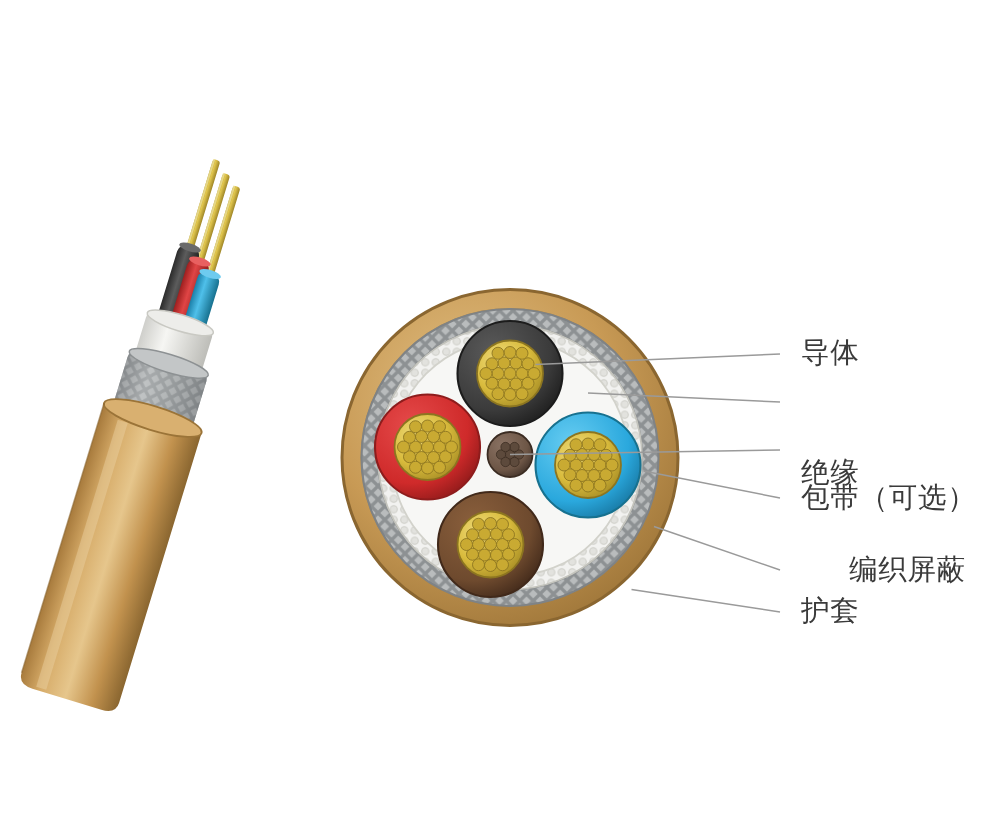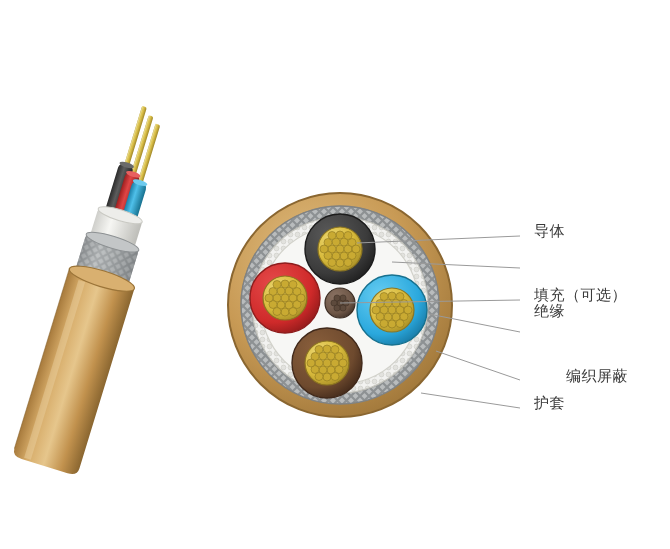--- a/index.html
+++ b/index.html
@@ -22,7 +22,7 @@
   }
   .label {
     position: absolute;
-    font-size: 15px;
+    font-size: 19px;
     color: #3a3a3a;
     white-space: nowrap;
     letter-spacing: 0.5px;

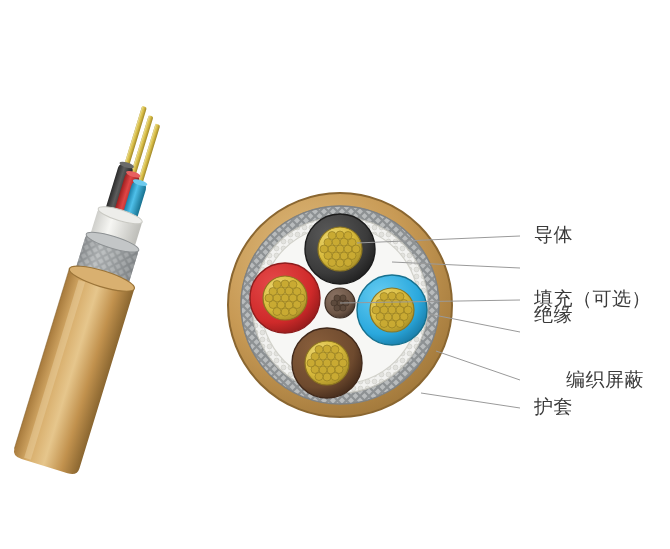--- a/index.html
+++ b/index.html
@@ -323,7 +323,6 @@
   
   <div class="label" style="left:534px; top:222px;">导体</div>
   <div class="label" style="left:534px; top:254px;margin-top:48px;">绝缘</div>
-  <div class="label" style="left:534px; top:286px;">填充（可选）</div>
   <div class="label" style="left:534px; top:367px;margin-left:32px;">编织屏蔽</div>
   <div class="label" style="left:534px; top:394px;text-align:center;">护套</div>
 

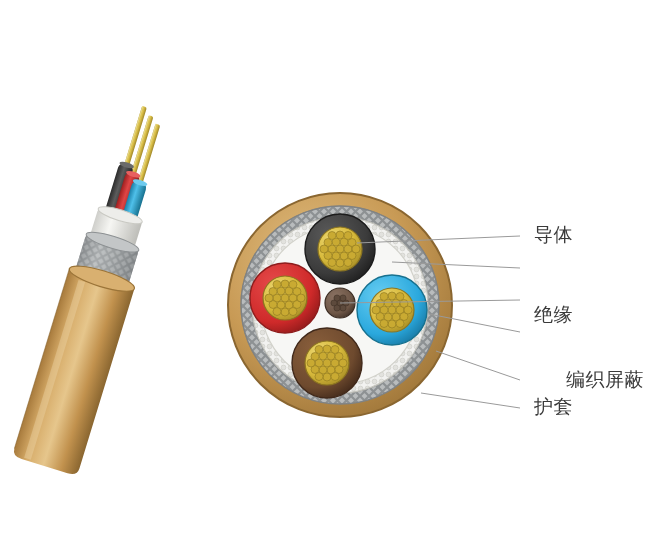--- a/index.html
+++ b/index.html
@@ -323,6 +323,7 @@
   
   <div class="label" style="left:534px; top:222px;">导体</div>
   <div class="label" style="left:534px; top:254px;margin-top:48px;">绝缘</div>
+  <div class="label" style="left:534px; top:319px;">包带（可选）</div>
   <div class="label" style="left:534px; top:367px;margin-left:32px;">编织屏蔽</div>
   <div class="label" style="left:534px; top:394px;text-align:center;">护套</div>
 

